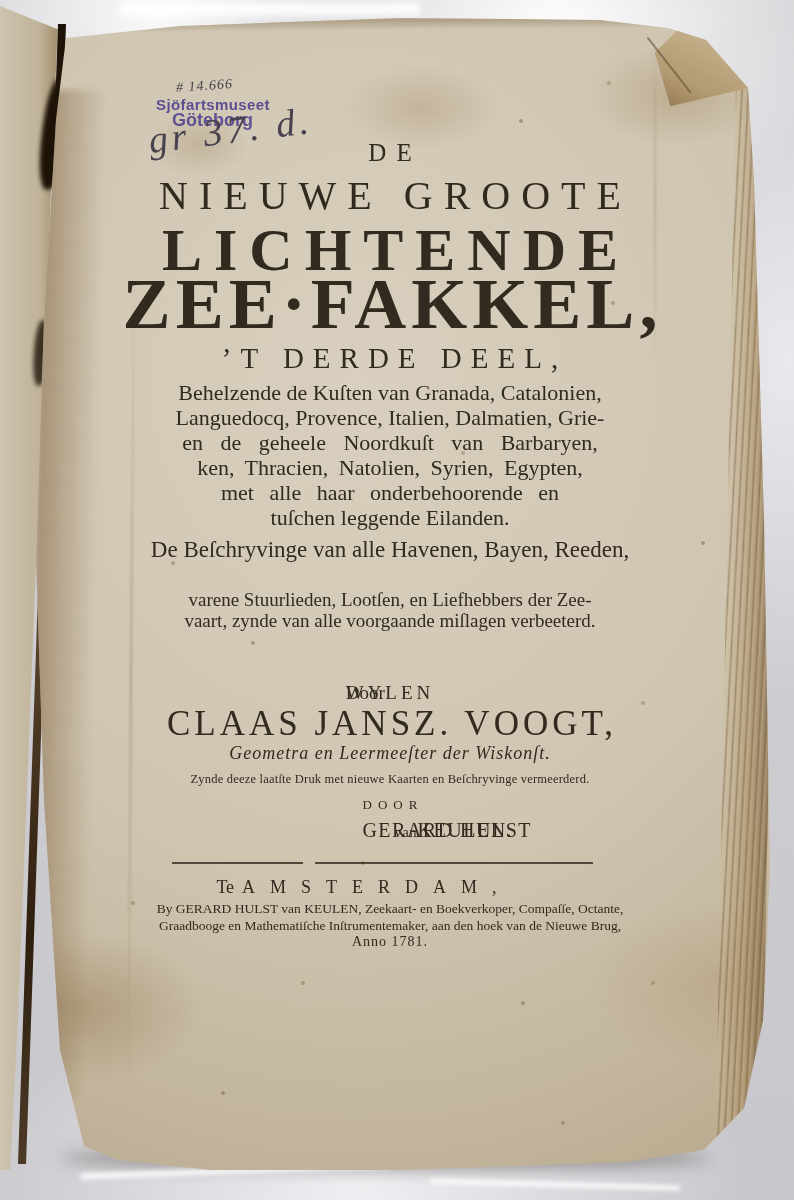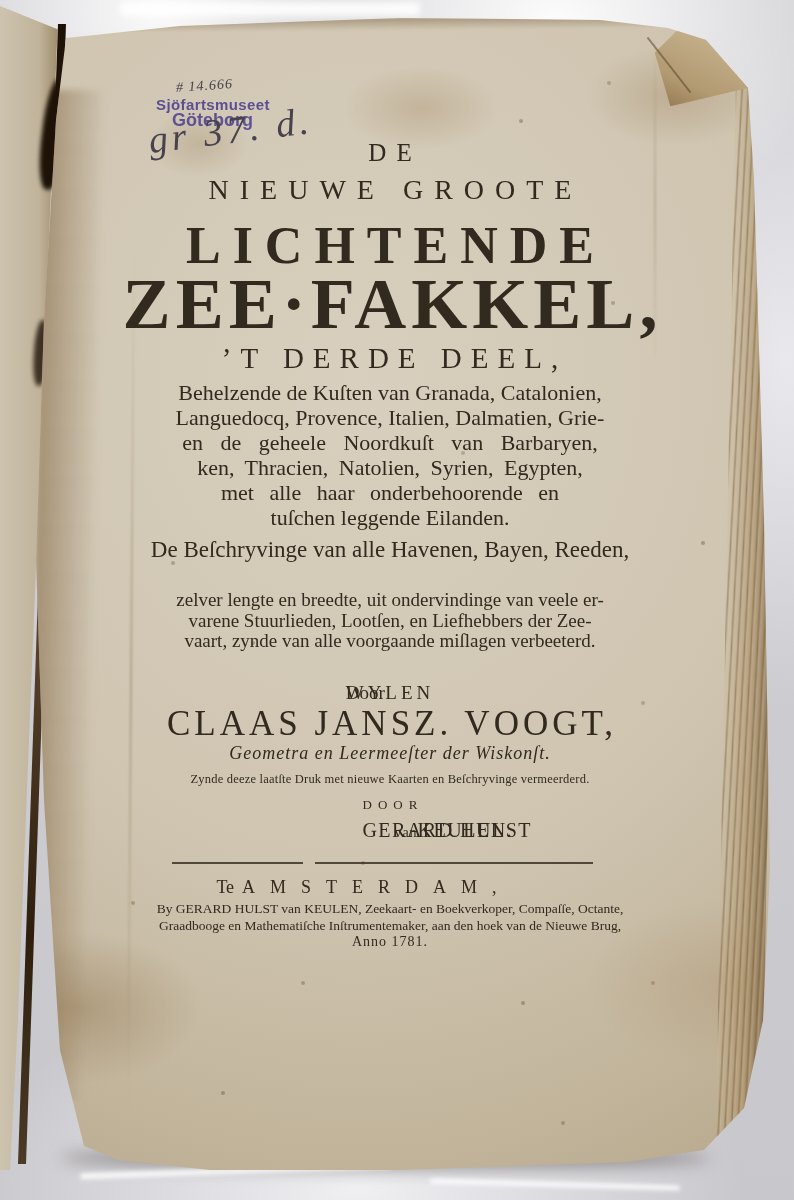--- a/index.html
+++ b/index.html
@@ -77,7 +77,7 @@
   .content{left:84px;top:0;width:612px;height:1200px;text-align:center;}
   .content div{left:0;width:100%;line-height:1;white-space:nowrap;}
   .t-de{top:140px;font-size:25px;letter-spacing:10px;padding-left:10px;box-sizing:border-box;}
-  .t-l2{top:176px;font-size:28px;letter-spacing:11px;padding-left:11px;box-sizing:border-box;}
+  .t-l2{top:176px;font-size:40px;letter-spacing:11px;padding-left:11px;box-sizing:border-box;}
   .t-l3{top:220px;font-size:52px;letter-spacing:12px;padding-left:12px;box-sizing:border-box;font-weight:bold;}
   .t-l4{top:268px;font-size:72px;letter-spacing:5px;padding-left:5px;box-sizing:border-box;font-weight:bold;}
   .t-part{top:344px;font-size:29px;letter-spacing:9px;padding-left:9px;box-sizing:border-box;}

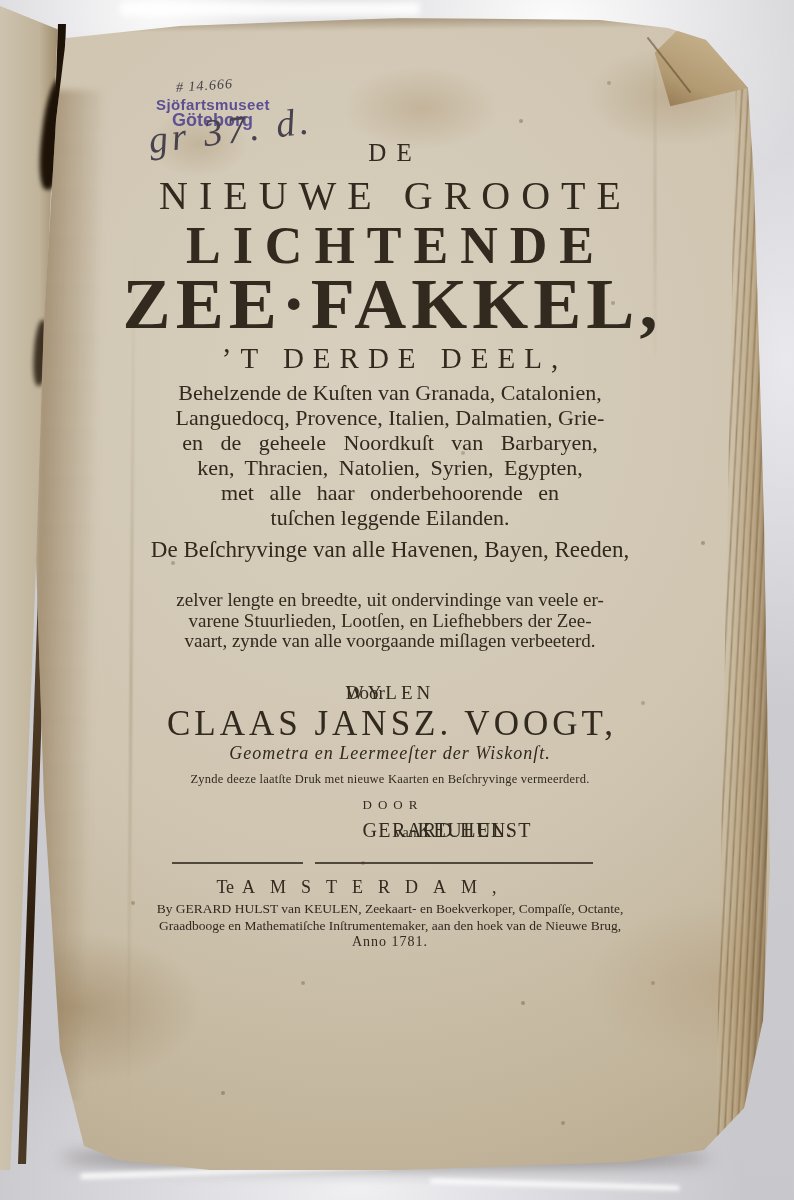--- a/index.html
+++ b/index.html
@@ -78,7 +78,7 @@
   .content div{left:0;width:100%;line-height:1;white-space:nowrap;}
   .t-de{top:140px;font-size:25px;letter-spacing:10px;padding-left:10px;box-sizing:border-box;}
   .t-l2{top:176px;font-size:40px;letter-spacing:11px;padding-left:11px;box-sizing:border-box;}
-  .t-l3{top:220px;font-size:52px;letter-spacing:12px;padding-left:12px;box-sizing:border-box;font-weight:bold;}
+  .t-l3{top:220px;font-size:60px;letter-spacing:12px;padding-left:12px;box-sizing:border-box;font-weight:bold;}
   .t-l4{top:268px;font-size:72px;letter-spacing:5px;padding-left:5px;box-sizing:border-box;font-weight:bold;}
   .t-part{top:344px;font-size:29px;letter-spacing:9px;padding-left:9px;box-sizing:border-box;}
   .contents-par{top:380px;font-size:22px;}

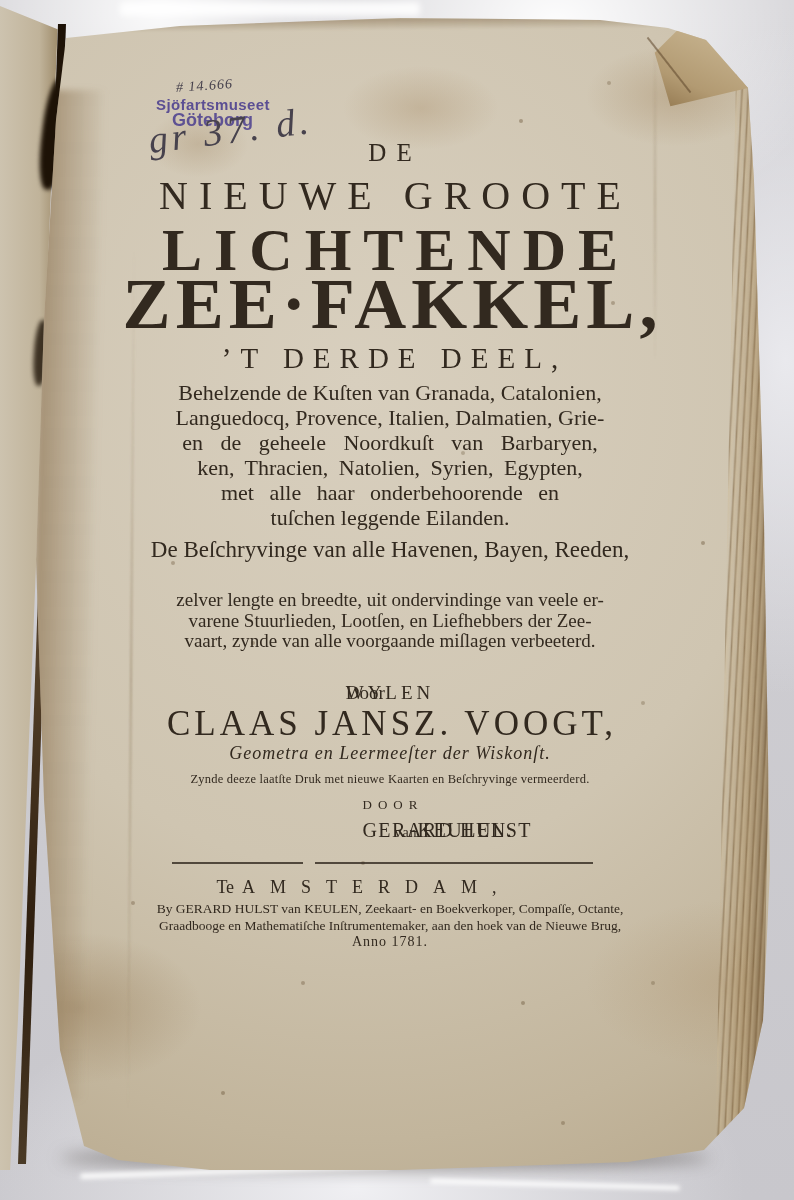--- a/index.html
+++ b/index.html
@@ -157,7 +157,6 @@
 
       <div class="desc-lead">De Beſchryvinge van alle Havenen, Bayen, Reeden,</div>
       <div class="desc-par">
-        <span class="ln">zelver lengte en breedte, uit ondervindinge van veele er-</span>
         <span class="ln">varene Stuurlieden, Lootſen, en Liefhebbers der Zee-</span>
         <span class="ln">vaart, zynde van alle voorgaande miſlagen verbeeterd.</span>
       </div>

